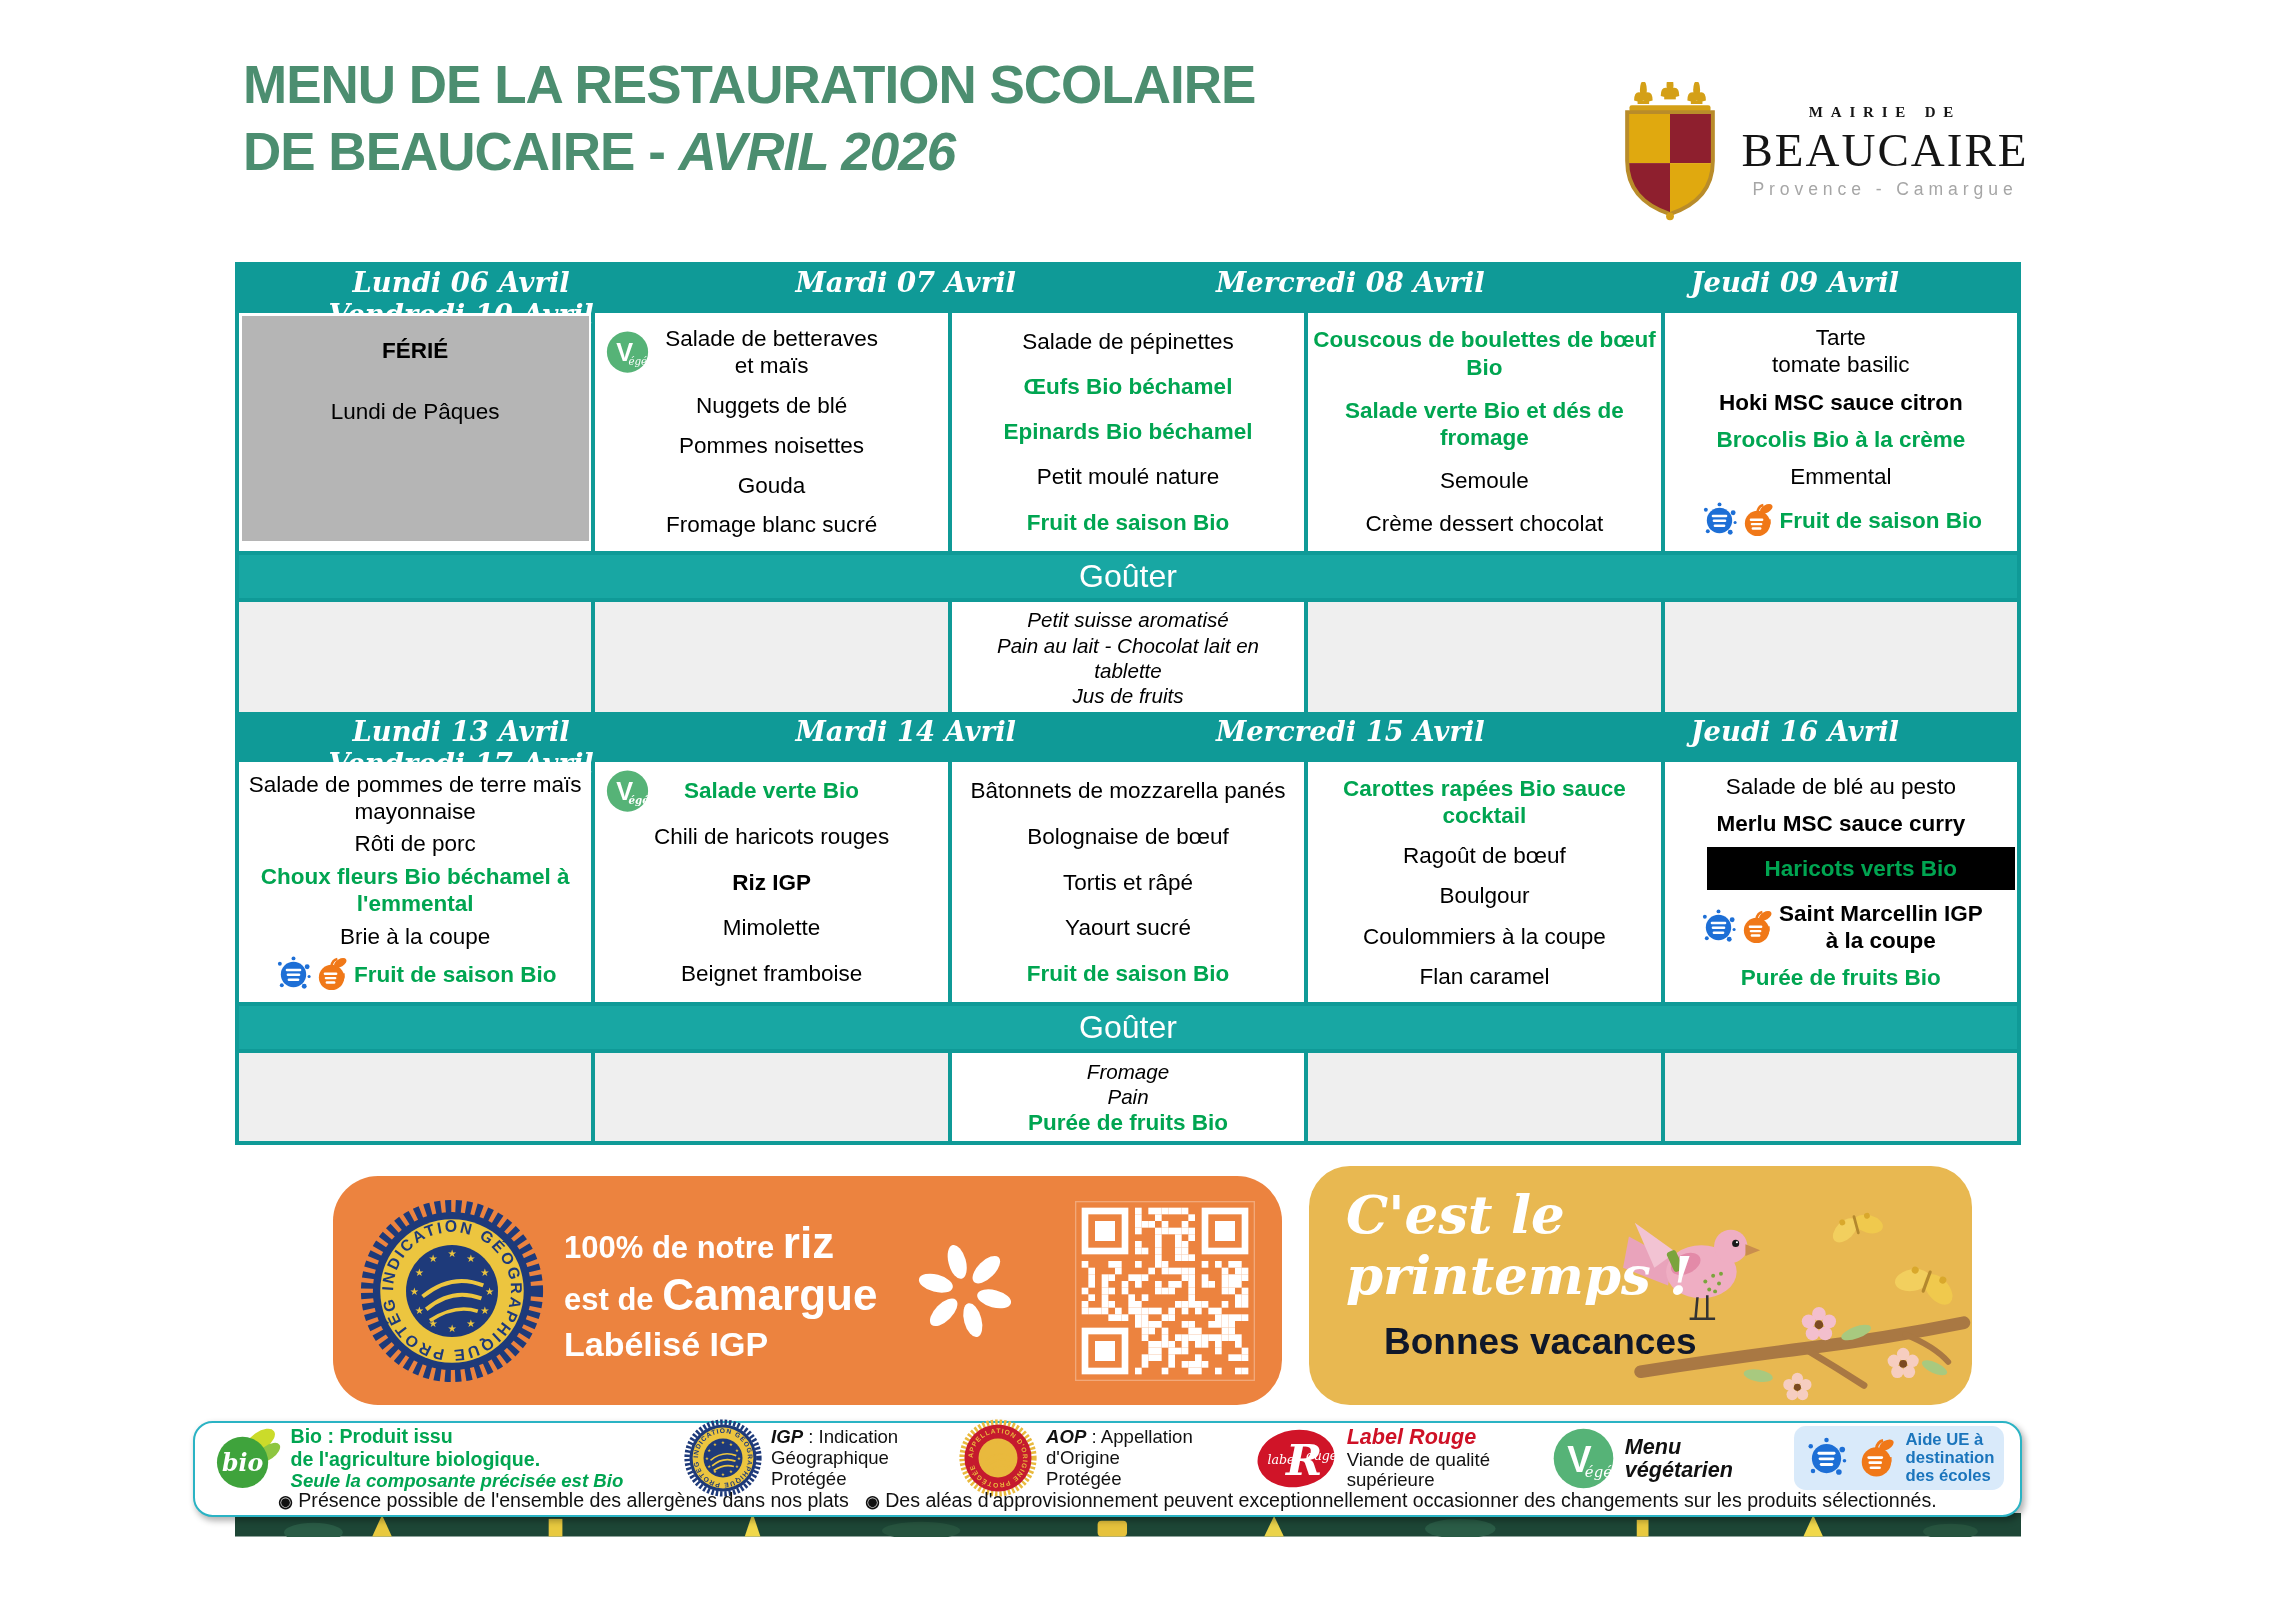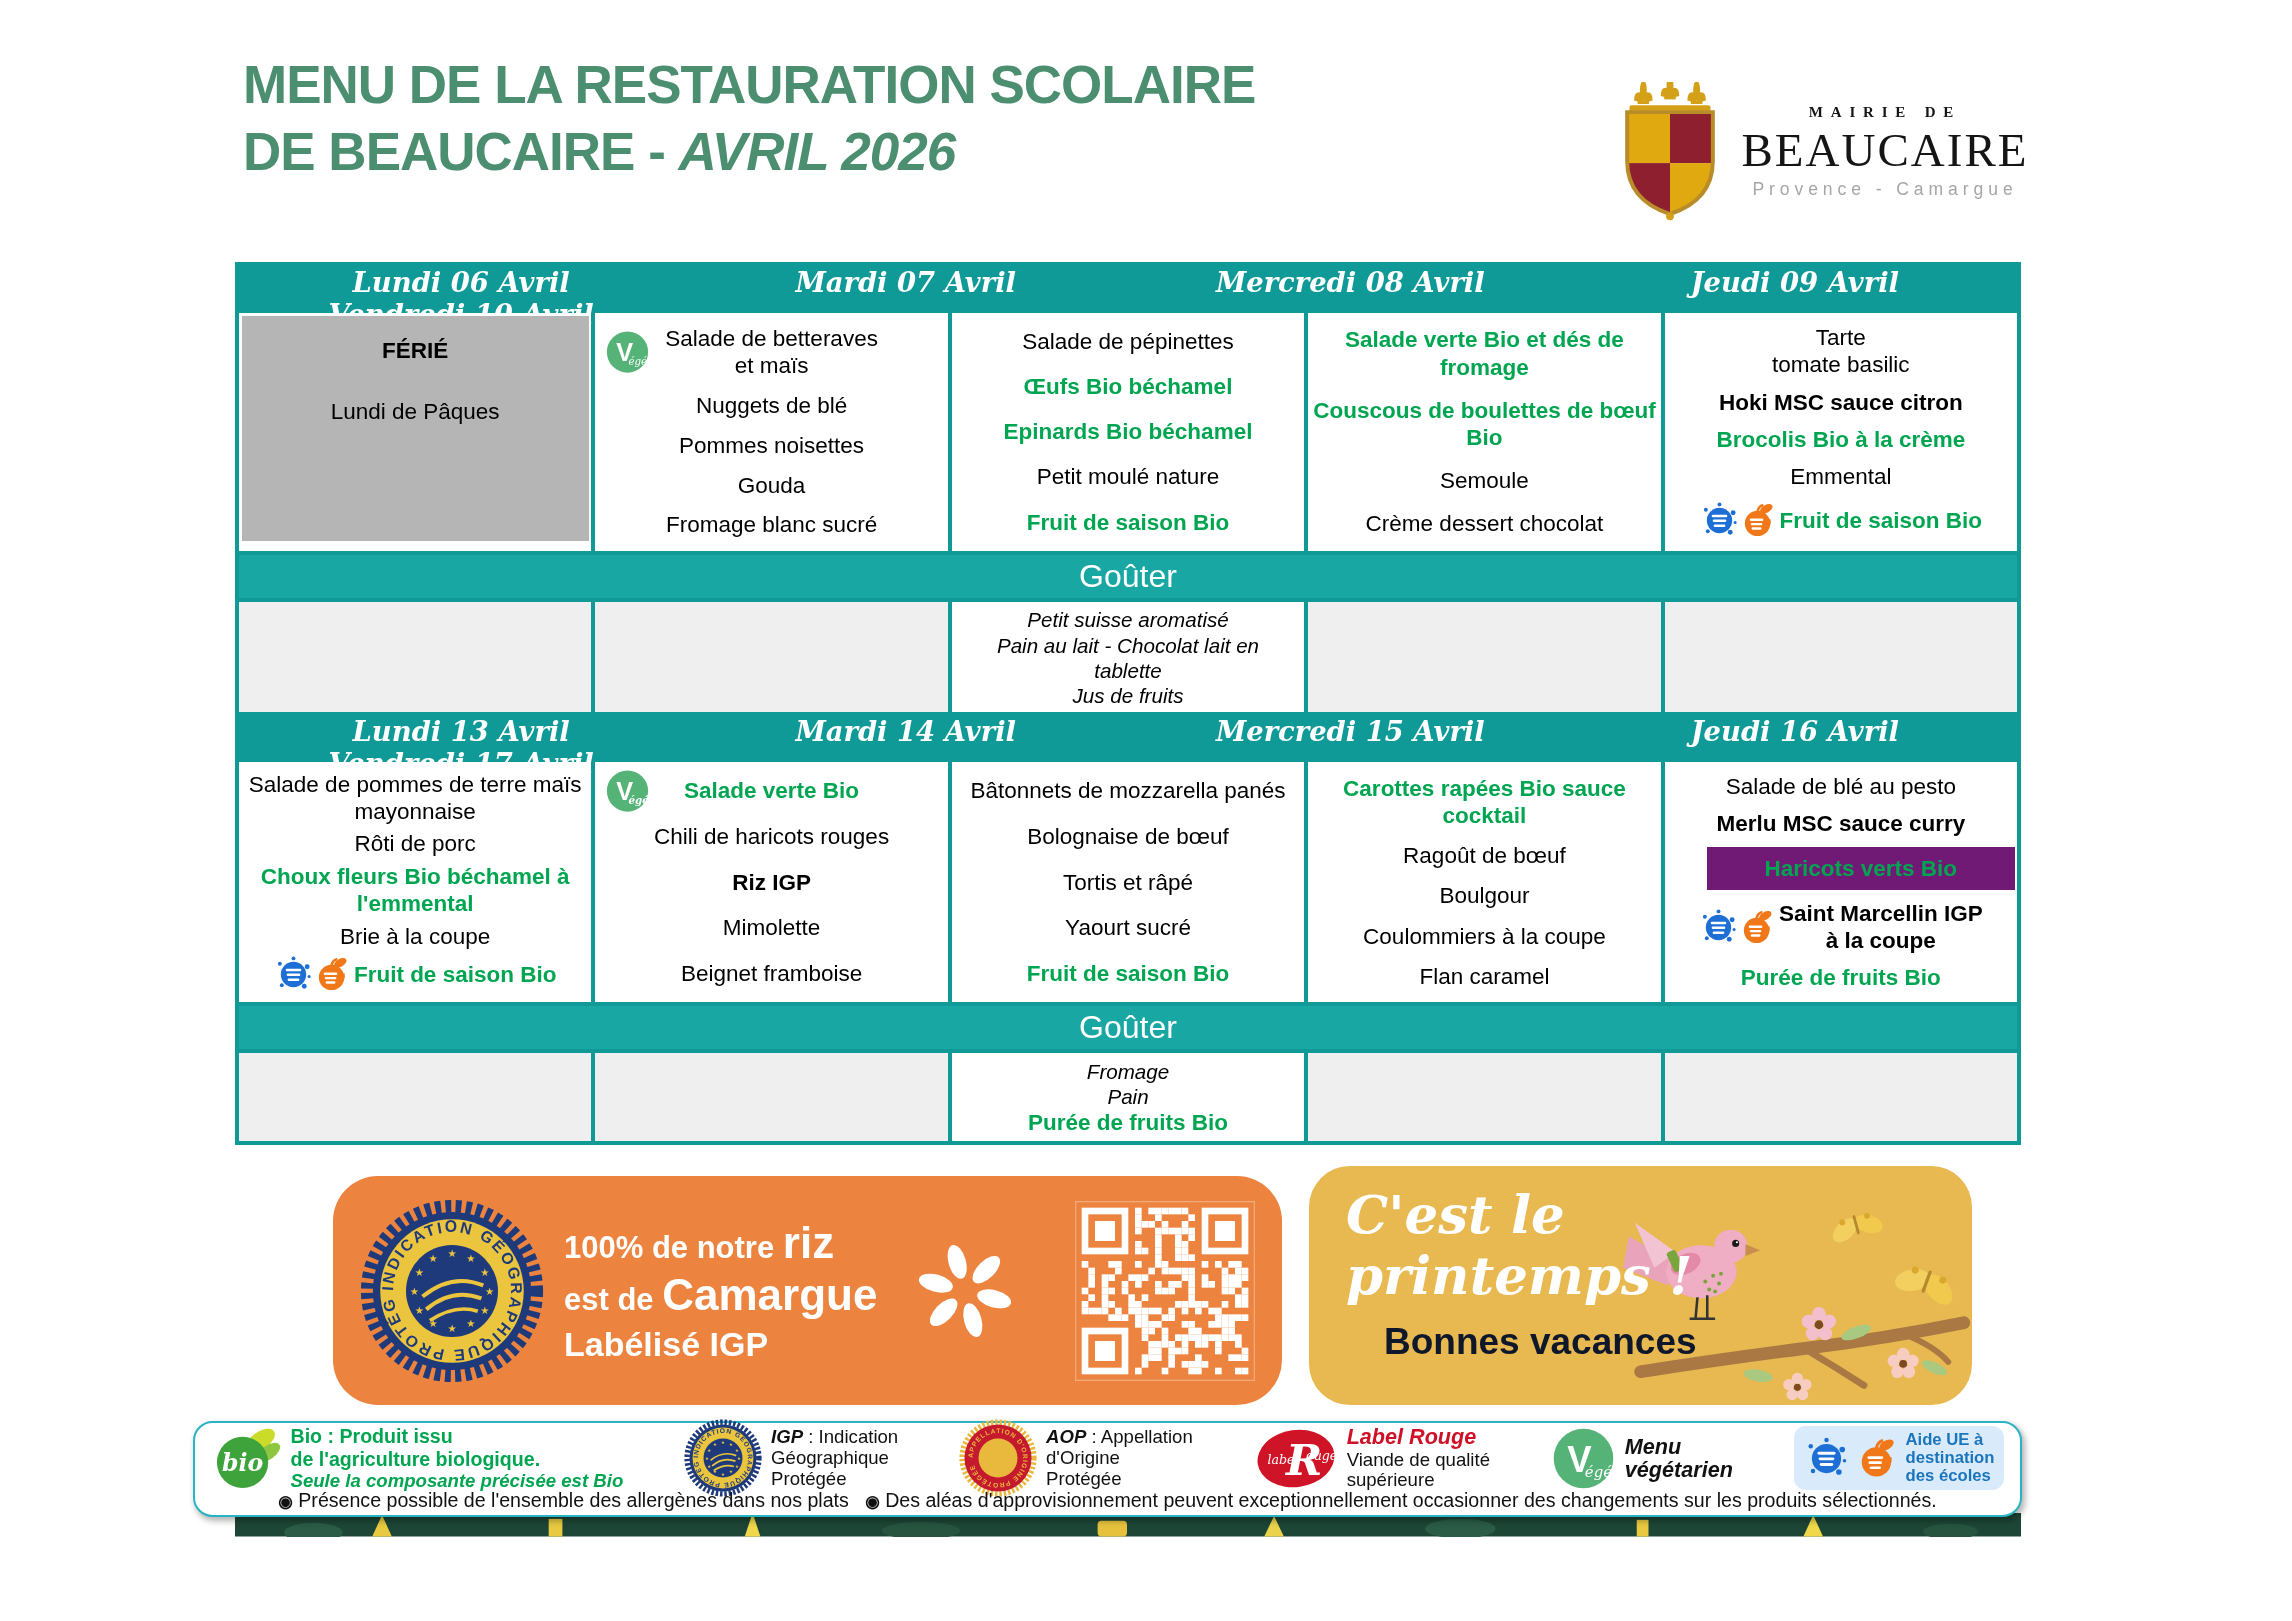--- a/index.html
+++ b/index.html
@@ -190,10 +190,10 @@
       </div>
       <div class="cell">
         <div class="item green">
+          <span class="txt">Couscous de boulettes de bœuf<br>Bio</span>
+        </div>
+        <div class="item green">
           <span class="txt">Salade verte Bio et dés de<br>fromage</span>
-        </div>
-        <div class="item green">
-          <span class="txt">Couscous de boulettes de bœuf<br>Bio</span>
         </div>
         <div class="item normal">
           <span class="txt">Semoule</span>

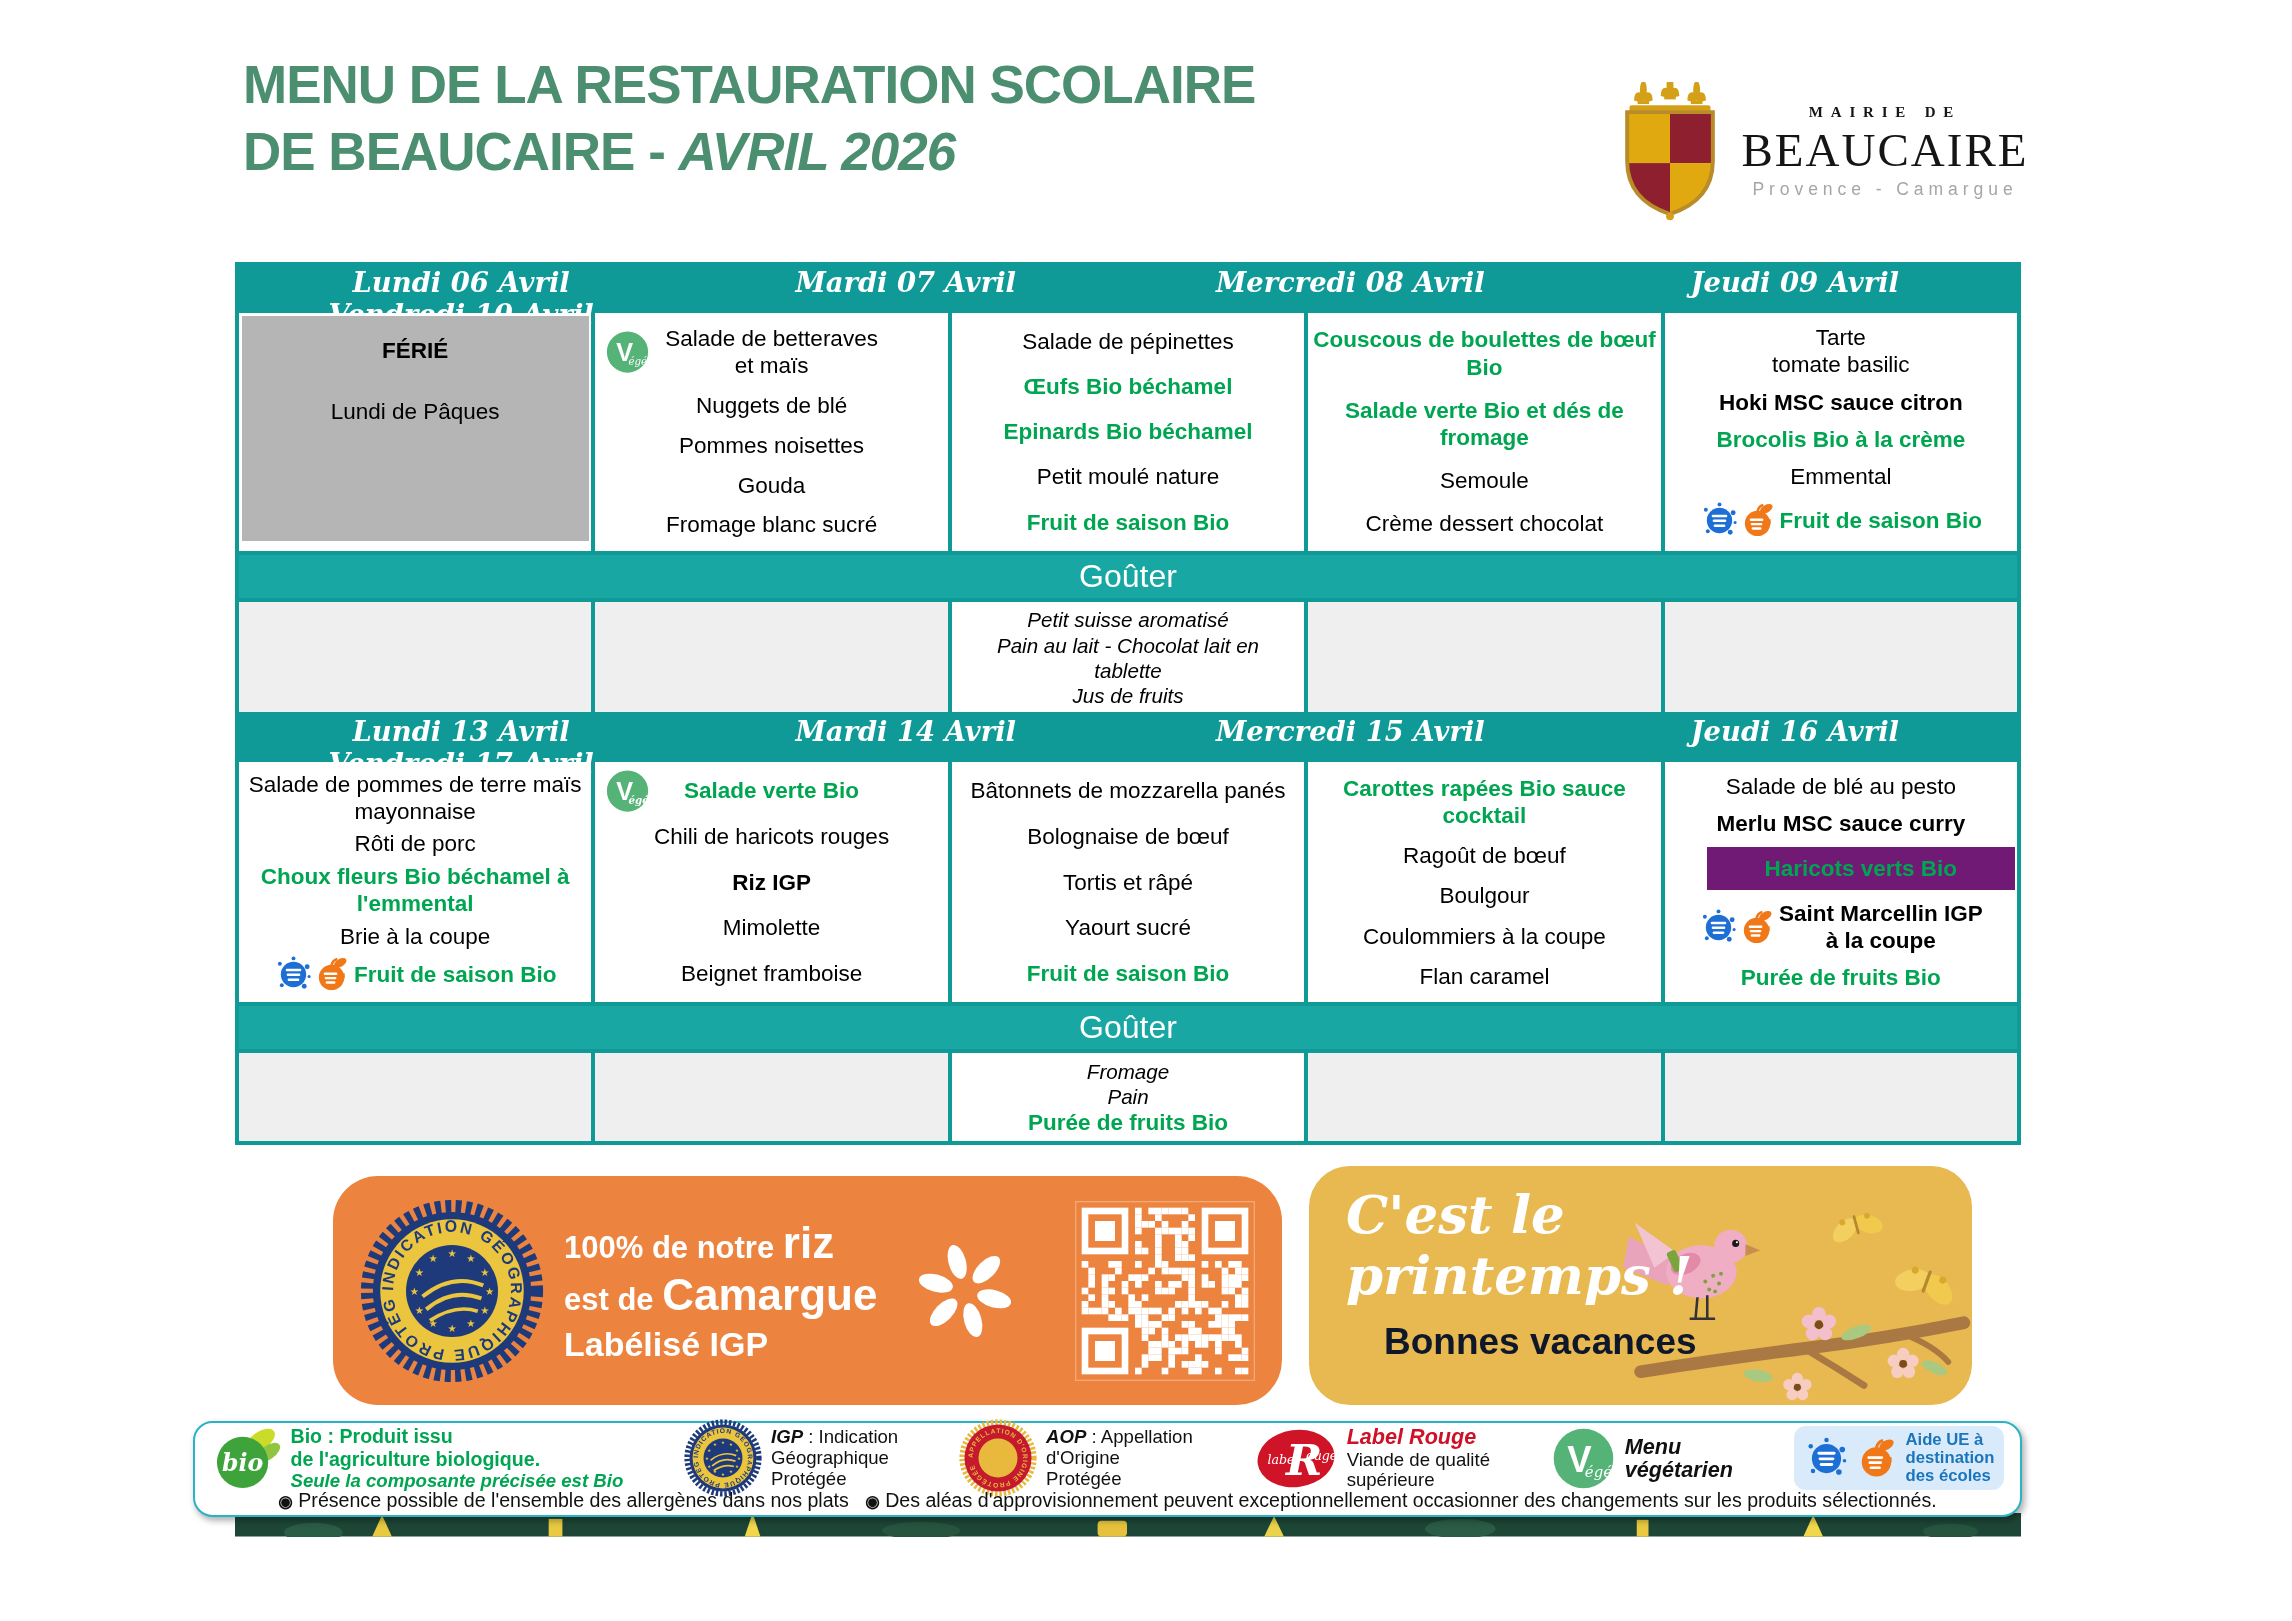--- a/index.html
+++ b/index.html
@@ -40,7 +40,7 @@
   .item.bold{font-weight:bold;}
   .item.green{font-weight:bold;color:var(--green-text);}
   .item.italic{font-style:italic;font-size:20.6px;}
-  .item.band{background:#701a75;align-self:stretch;padding:7.8px 0;margin-left:40px;}
+  .item.band{background:#000000;align-self:stretch;padding:7.8px 0;margin-left:40px;}
   .vege-abs{position:absolute;left:7.8px;top:50%;transform:translateY(-50%);line-height:0;}
   .eu-icons{display:inline-flex;align-items:center;margin-right:2px;line-height:0;}
   .gouter-band{height:43px;background:var(--teal-light);color:#fff;display:flex;

